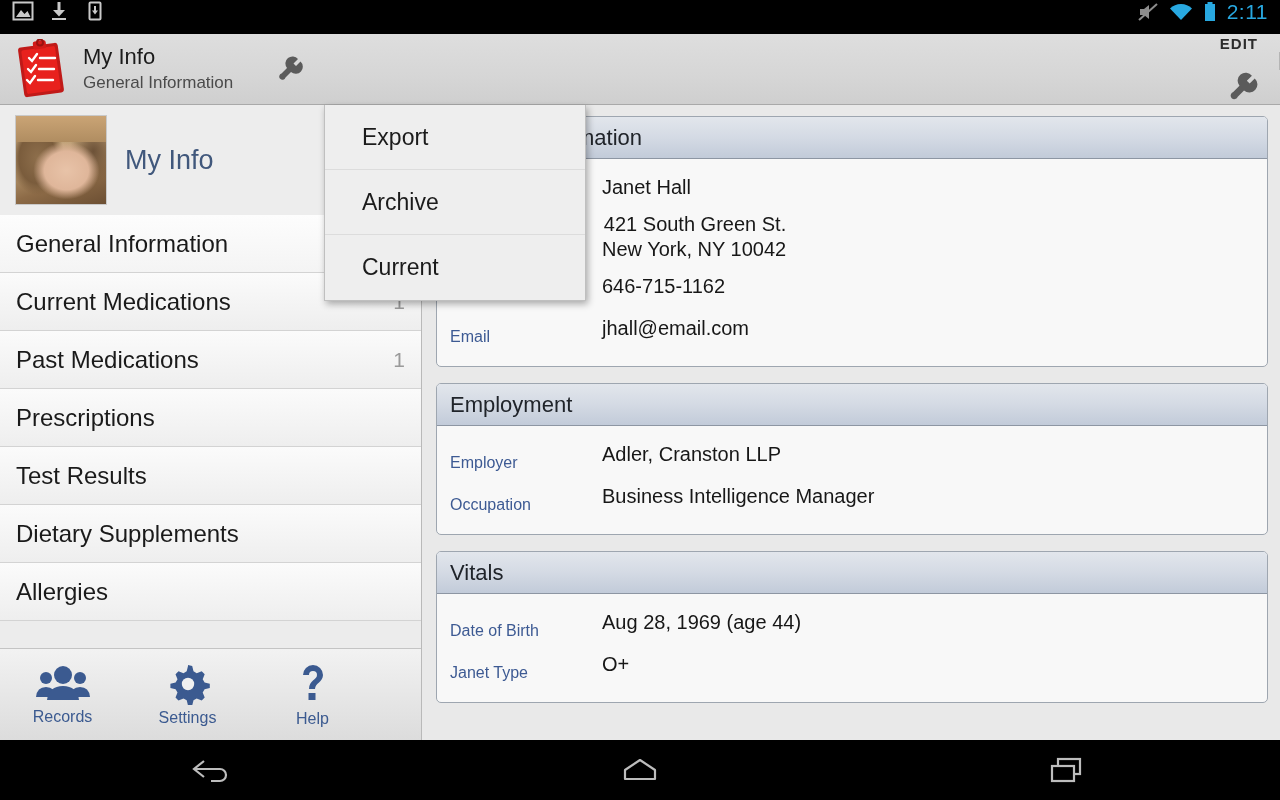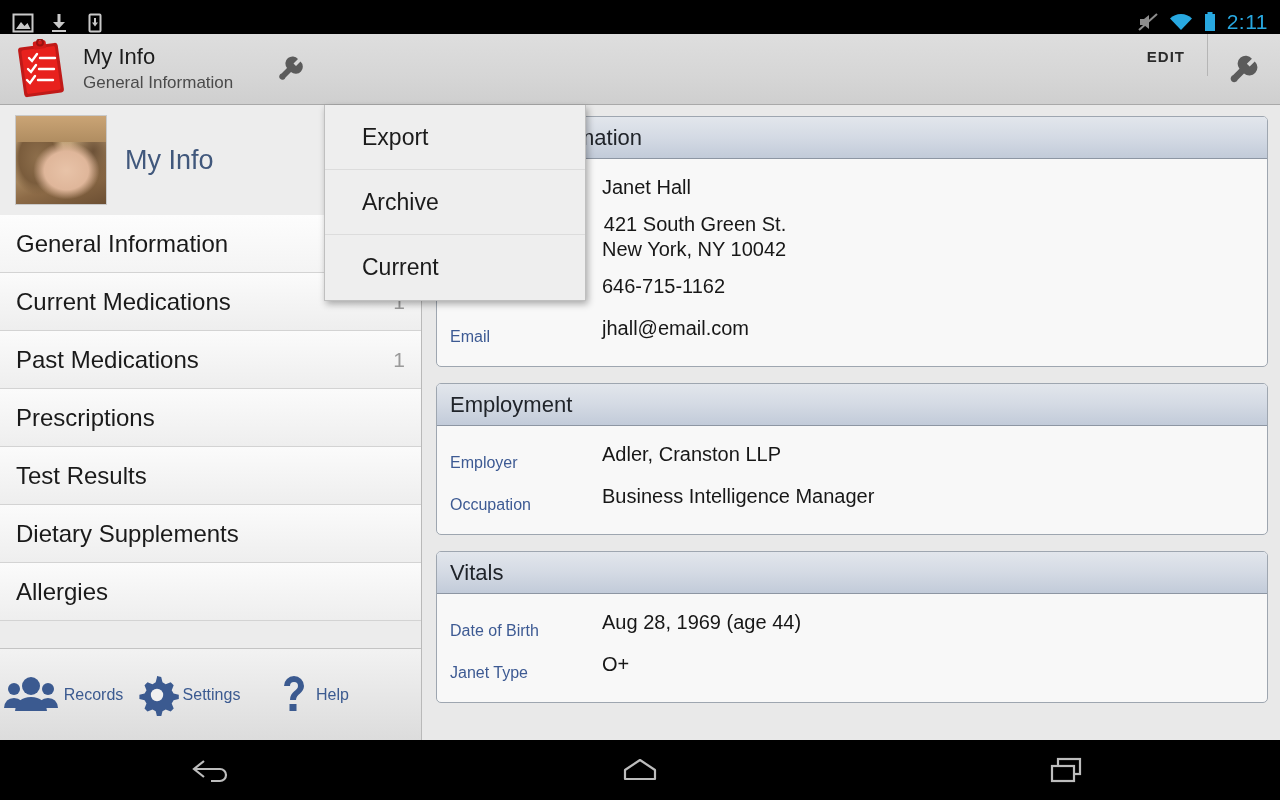--- a/index.html
+++ b/index.html
@@ -14,7 +14,7 @@
   
   .statusbar {
     position: absolute; left: 0; top: 0; width: 1280px; height: 34px;
-    background: #000; display: flex; align-items: flex-end;
+    background: #000; display: flex; align-items: flex-start;
   }
   .sb-left { display: flex; align-items: center; gap: 14px; padding-left: 12px; }
   .sb-right { margin-left: auto; display: flex; align-items: center; gap: 10px; padding-right: 12px; }

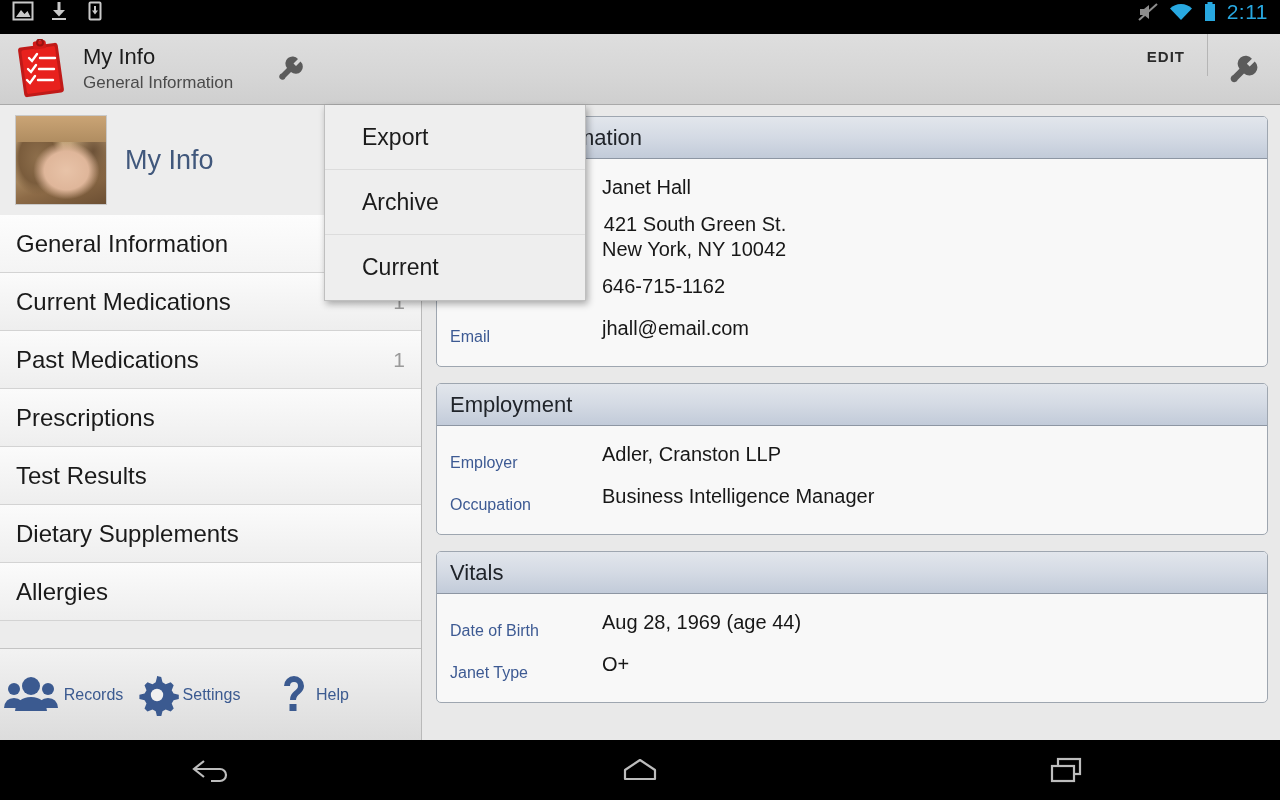--- a/index.html
+++ b/index.html
@@ -33,7 +33,7 @@
   .app-title { font-size: 22px; color: #1b1b1b; line-height: 26px; }
   .app-sub { font-size: 17px; color: #4b4b4b; line-height: 22px; margin-top: 2px; }
   .overflow-wrench { margin-left: 38px; width: 40px; height: 40px; display:flex; align-items:center; justify-content:center;}
-  .appbar-right { margin-left: auto; display: flex; align-items: flex-start; height: 100%; }
+  .appbar-right { margin-left: auto; display: flex; align-items: flex-end; height: 100%; flex-direction: column; }
   .edit-btn {
     font-size: 15px; font-weight: bold; color: #2b2b2b; letter-spacing: 1px;
     padding: 0 22px; height: 44px; display: flex; align-items: center;

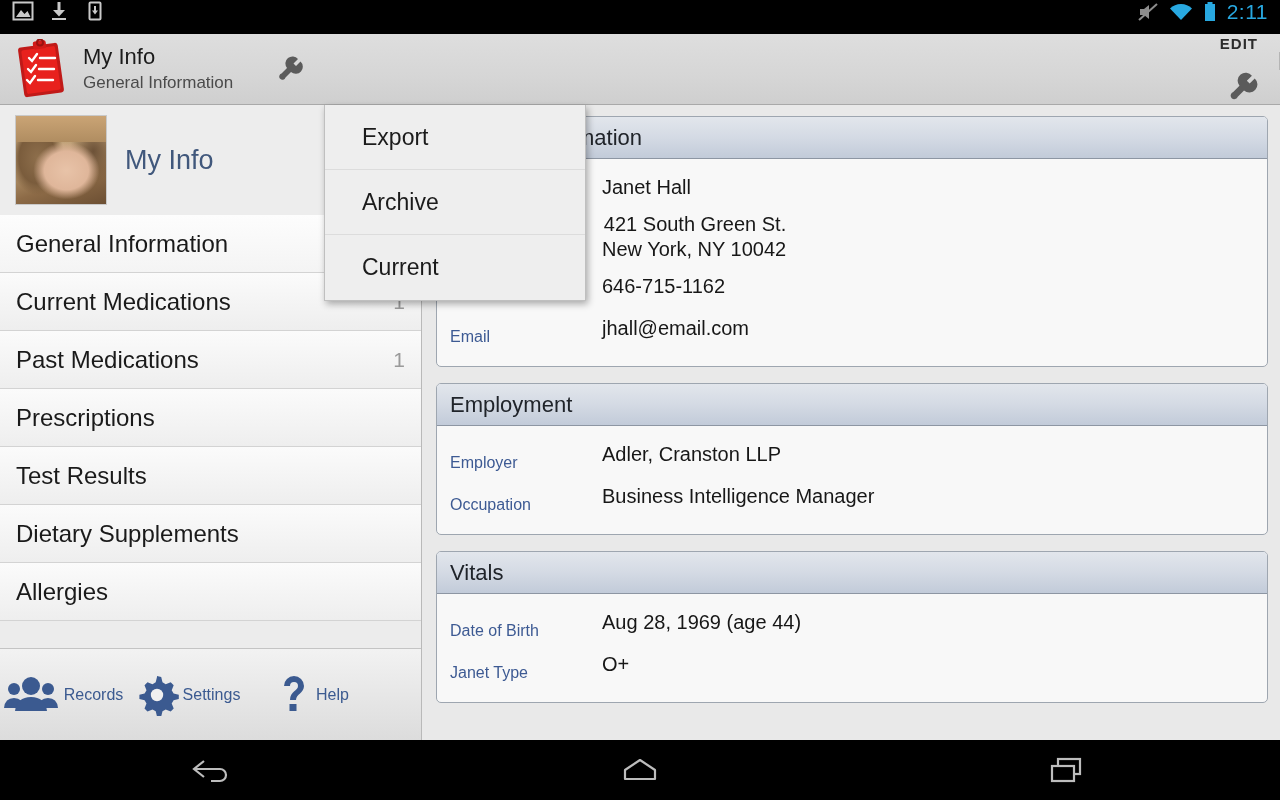--- a/index.html
+++ b/index.html
@@ -82,7 +82,7 @@
     background: linear-gradient(#f2f2f2, #dcdcdc);
     display: flex; align-items: center;
   }
-  .tabbtn { width: 125px; display: flex; flex-direction: row; align-items: center; justify-content: center; gap: 4px; }
+  .tabbtn { width: 125px; display: flex; flex-direction: column; align-items: center; justify-content: center; gap: 4px; }
   .tabbtn .tlabel { font-size: 16px; color: #3b5a90; }
 
   

